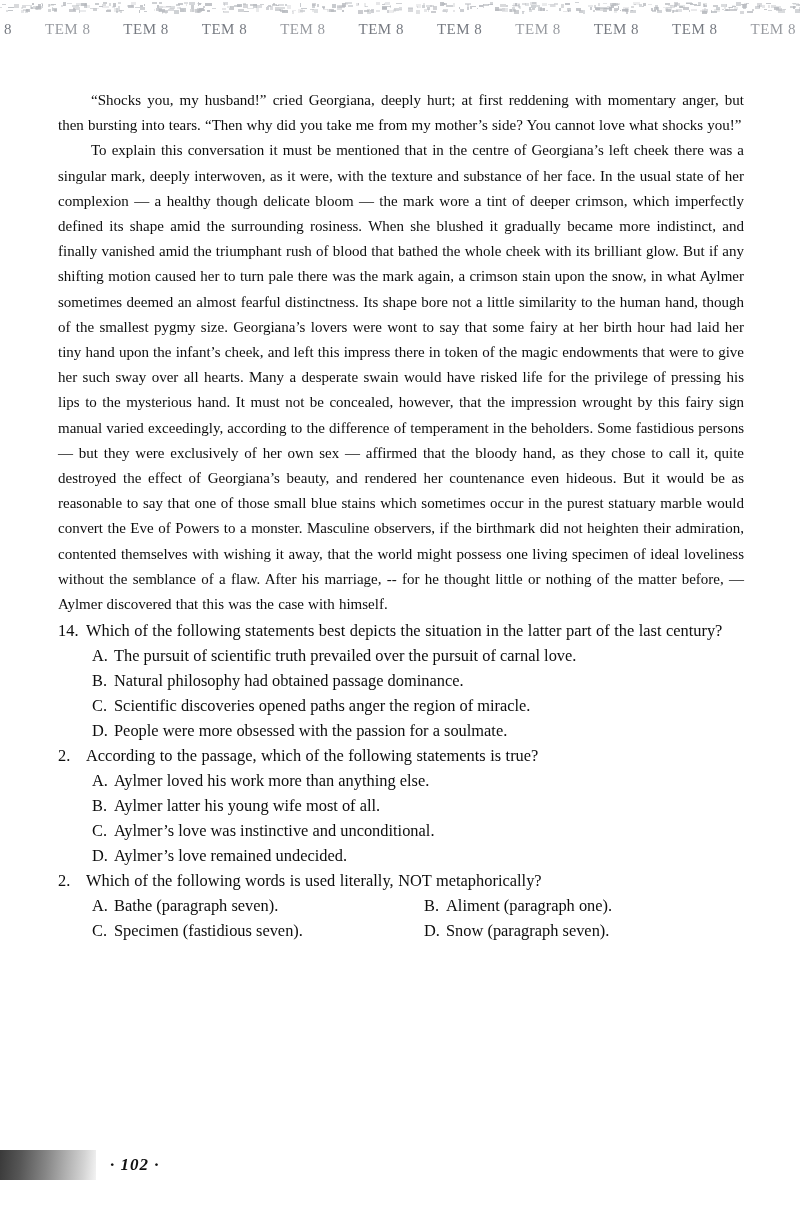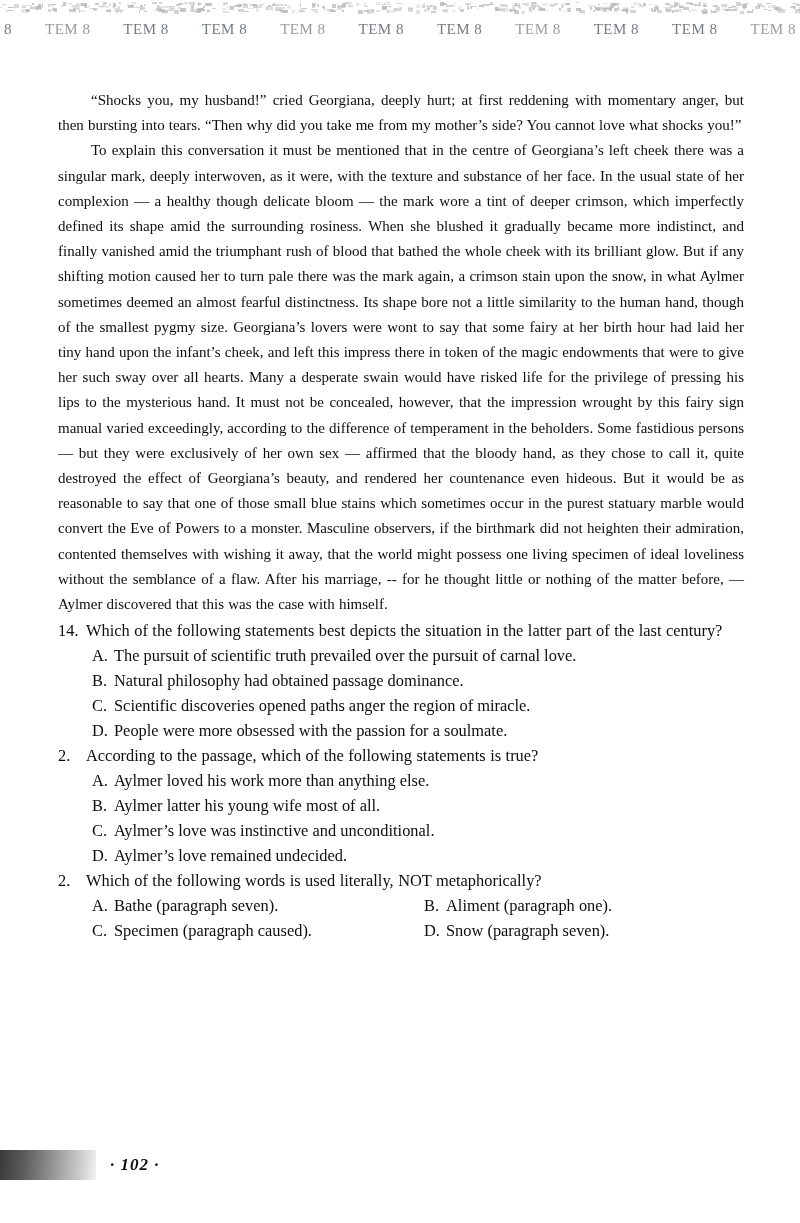--- a/index.html
+++ b/index.html
@@ -680,7 +680,7 @@
           </div>
           <div class="option">
             <span class="opt-letter">C.</span>
-            <span class="opt-text">Specimen (paragraph caused).</span>
+            <span class="opt-text">Specimen (fastidious seven).</span>
           </div>
           <div class="option col-right">
             <span class="opt-letter">D.</span>

